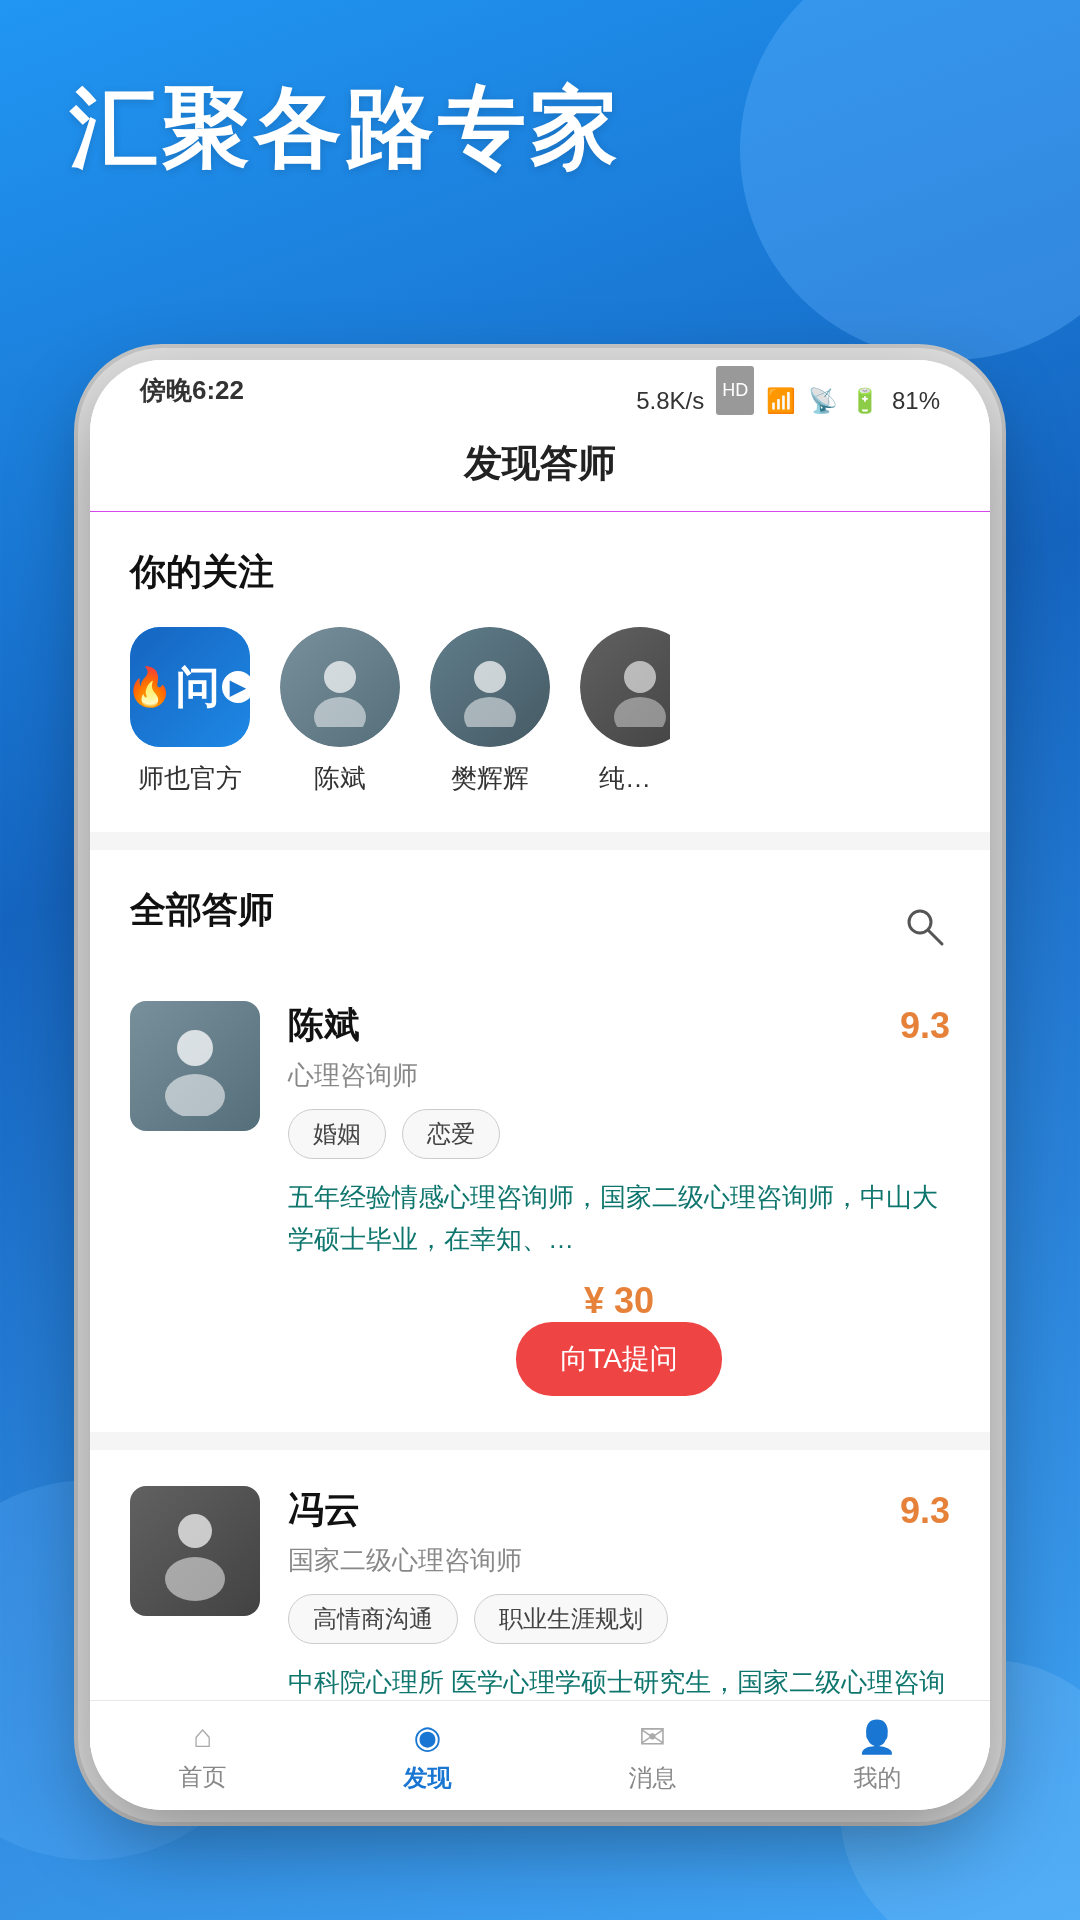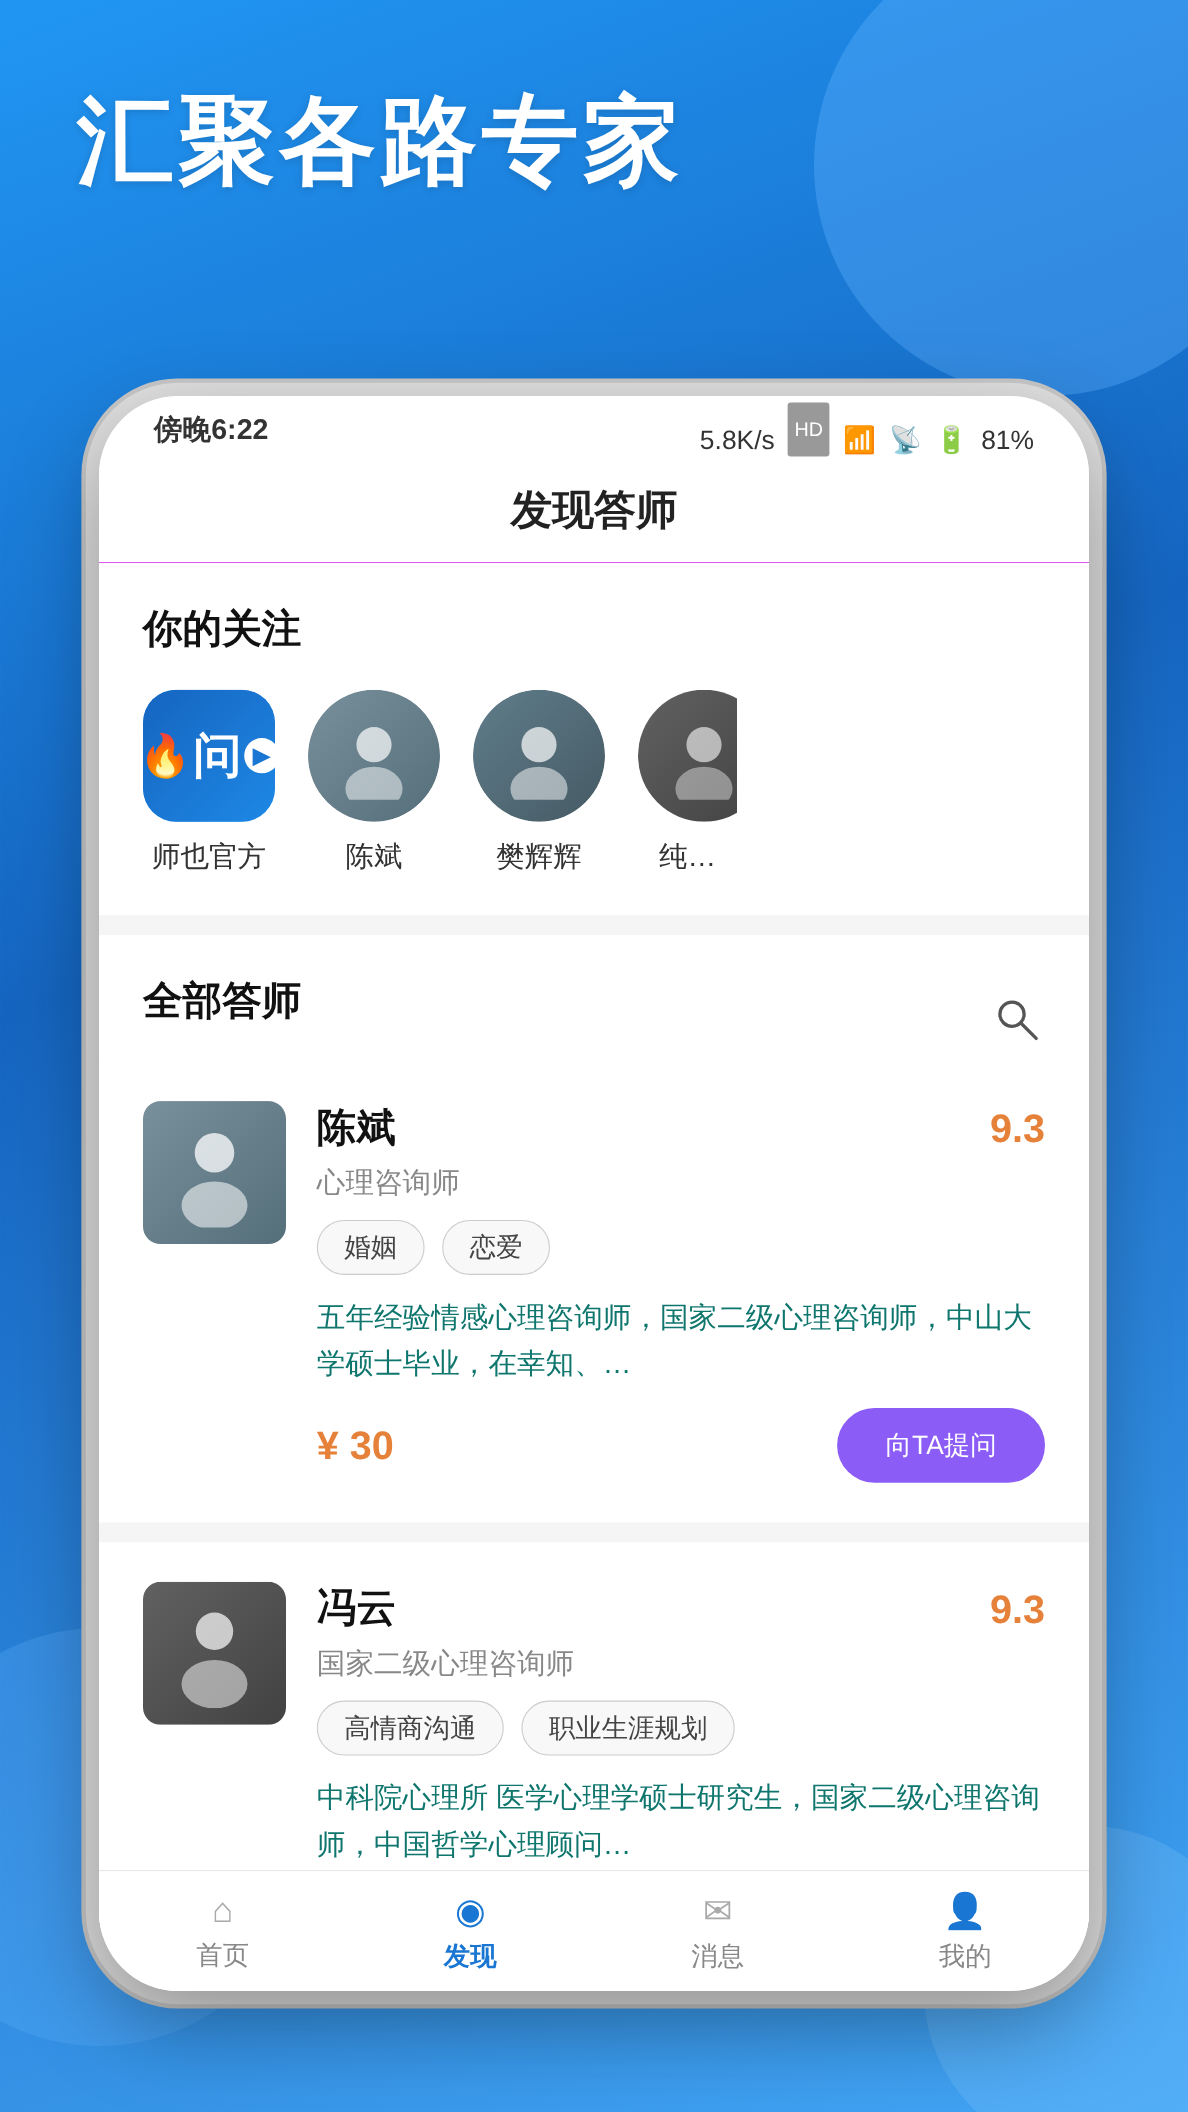--- a/index.html
+++ b/index.html
@@ -265,6 +265,7 @@
       justify-content: space-between;
       align-items: center;
       margin-top: 10px;
+      flex-direction: column;
     }
     .teacher-price {
       font-size: 36px;

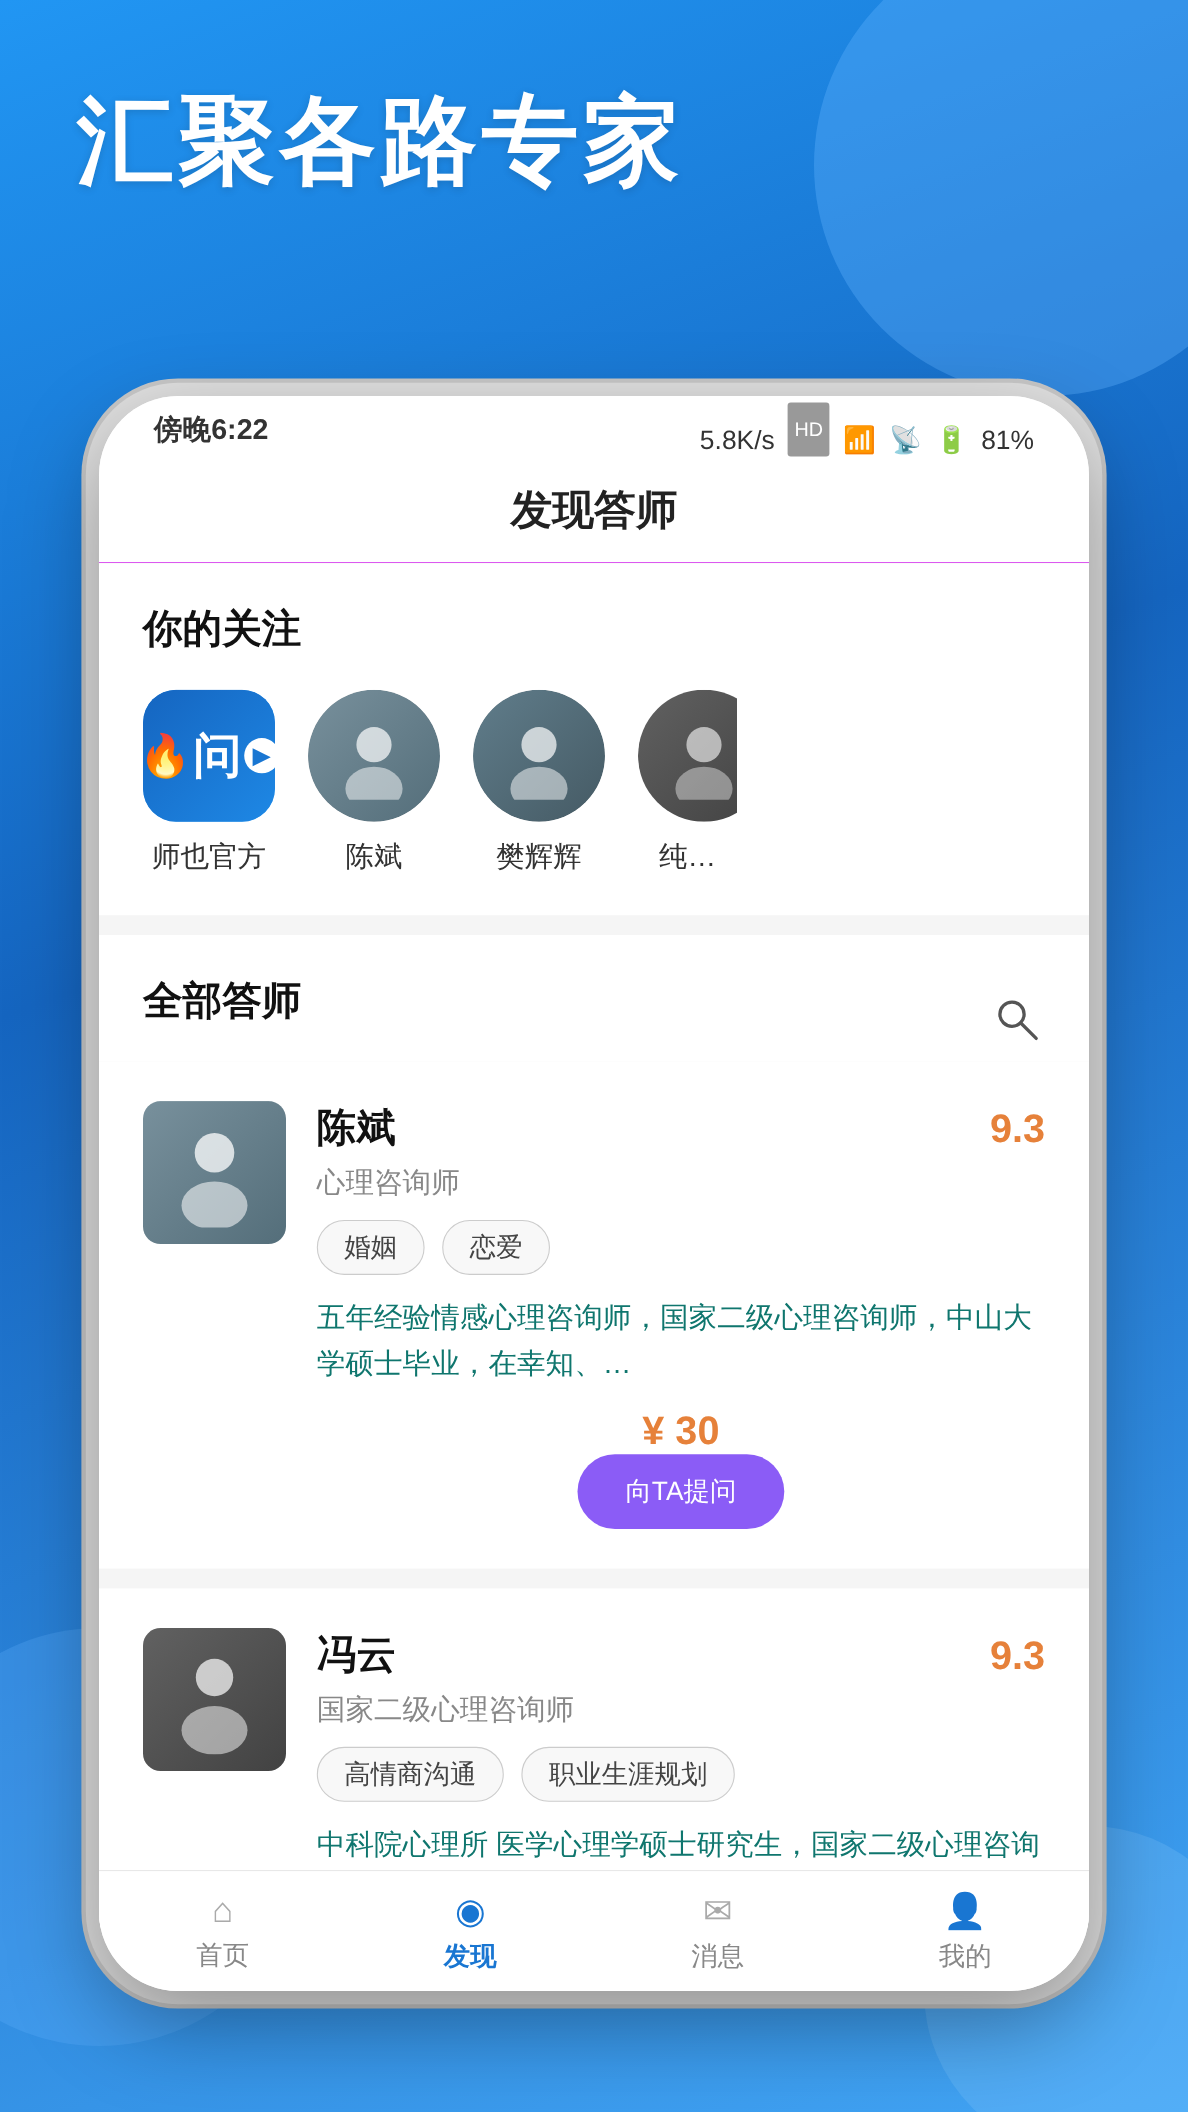--- a/index.html
+++ b/index.html
@@ -273,12 +273,12 @@
       font-weight: 600;
     }
     .ask-btn {
-      background: #8b5cf6;
+      background: #ef4444;
       color: #fff;
       border: none;
       border-radius: 36px;
       padding: 18px 44px;
-      font-size: 24px;
+      font-size: 28px;
       cursor: pointer;
       font-weight: 500;
     }

